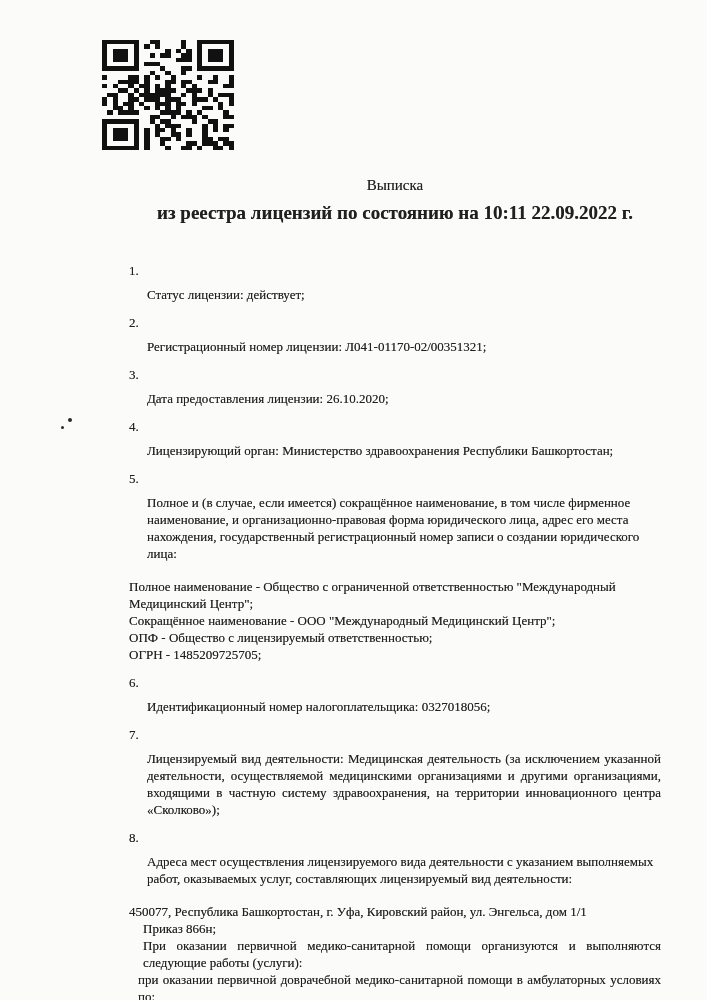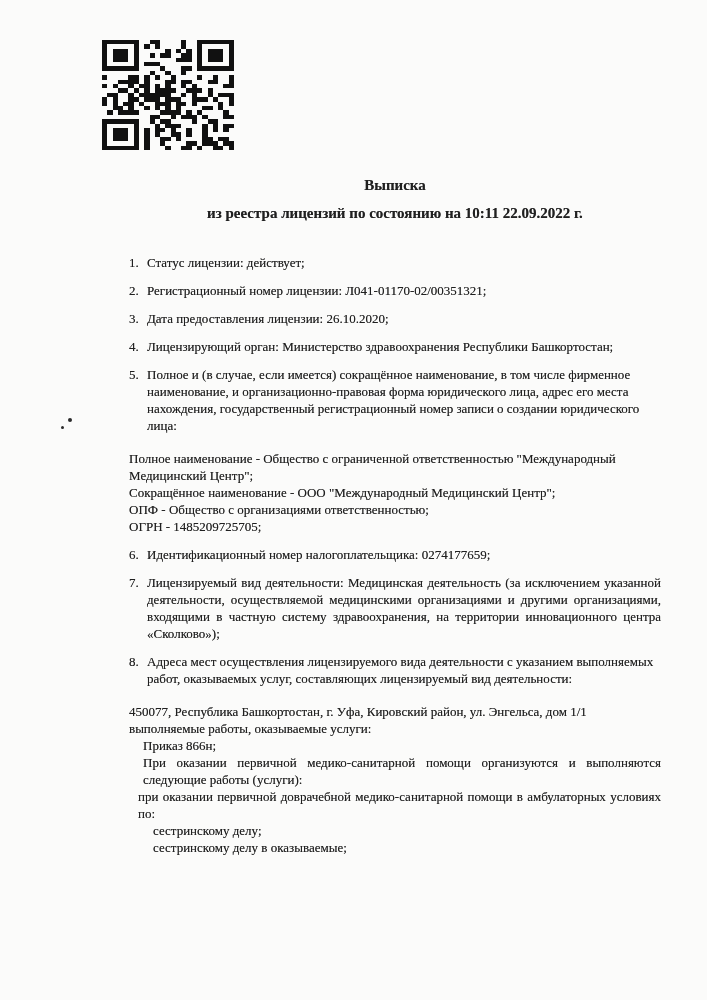--- a/index.html
+++ b/index.html
@@ -26,7 +26,7 @@
     text-shadow:0 0 0.4px rgba(40,40,40,.55);
   }
   .title{
-    text-align:center;font-weight:bold;font-size:15px;line-height:18px;
+    text-align:center;font-weight:normal;font-size:15px;line-height:18px;
     margin:0 0 10px 0;
   }
   .subtitle{

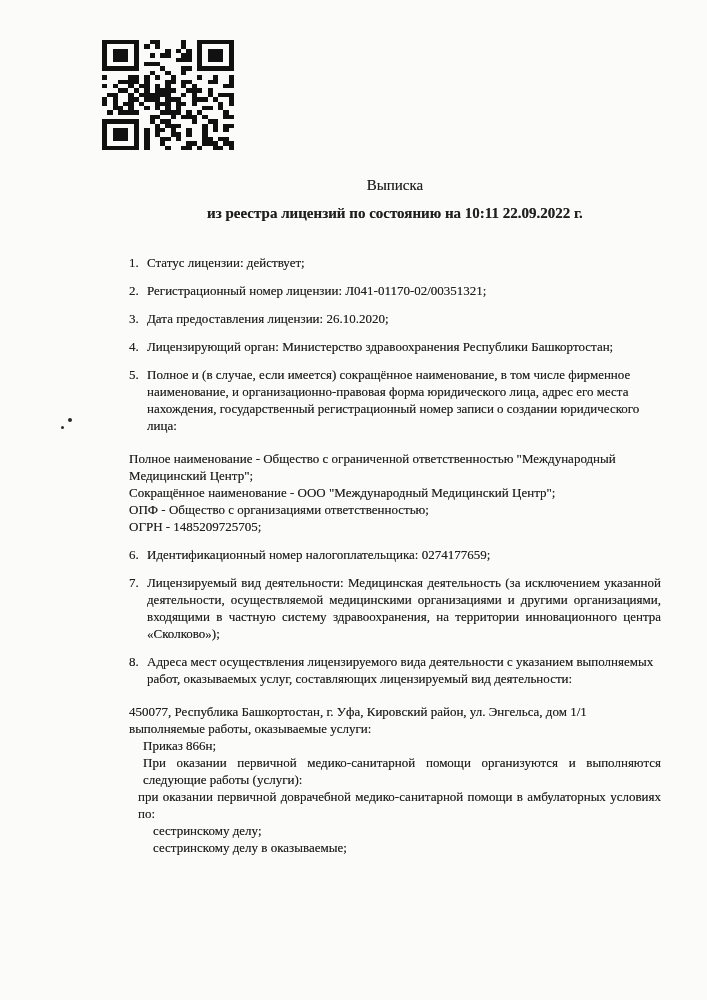--- a/index.html
+++ b/index.html
@@ -30,8 +30,8 @@
     margin:0 0 10px 0;
   }
   .subtitle{
-    text-align:center;font-weight:bold;font-size:15px;line-height:18px;
-    margin:0 0 32px 0;
+    text-align:center;font-weight:bold;font-size:19px;line-height:18px;
+    margin:0 0 40px 0;
   }
   .item{display:flex;margin:0 0 11px 0;}
   .item .num{flex:0 0 18px;}

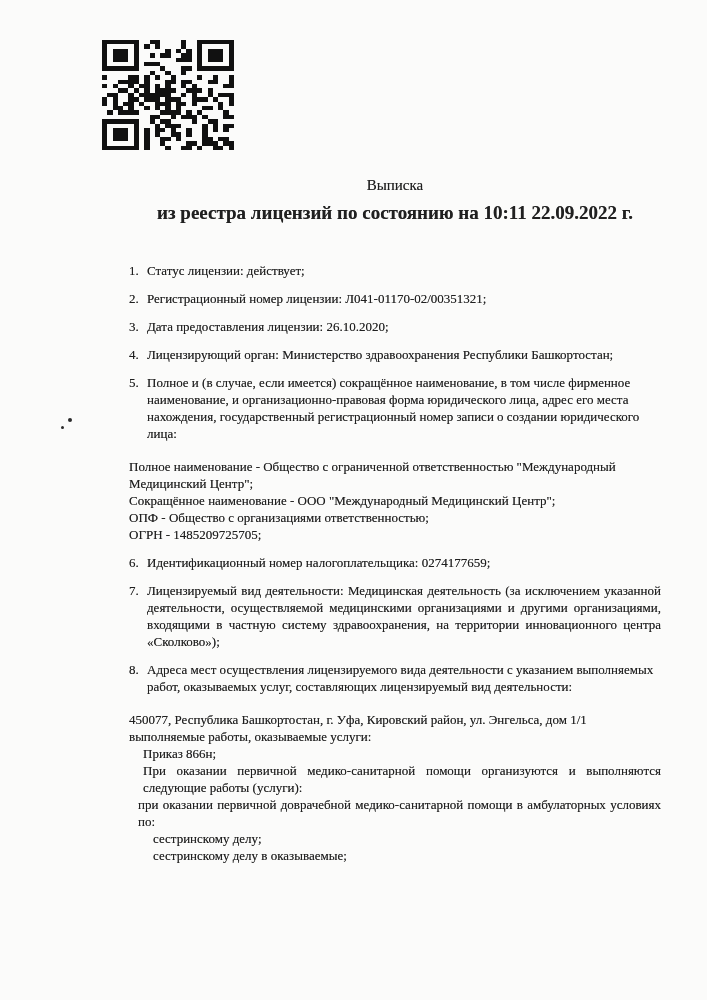--- a/index.html
+++ b/index.html
@@ -35,7 +35,7 @@
   }
   .item{display:flex;margin:0 0 11px 0;}
   .item .num{flex:0 0 18px;}
-  .item .txt{flex:1;}
+  .item .txt{flex:1;margin-top:24px;}
   .block{margin:16px 0 11px 0;}
   .block div{margin:0;}
   .addr-block{margin-top:16px;}

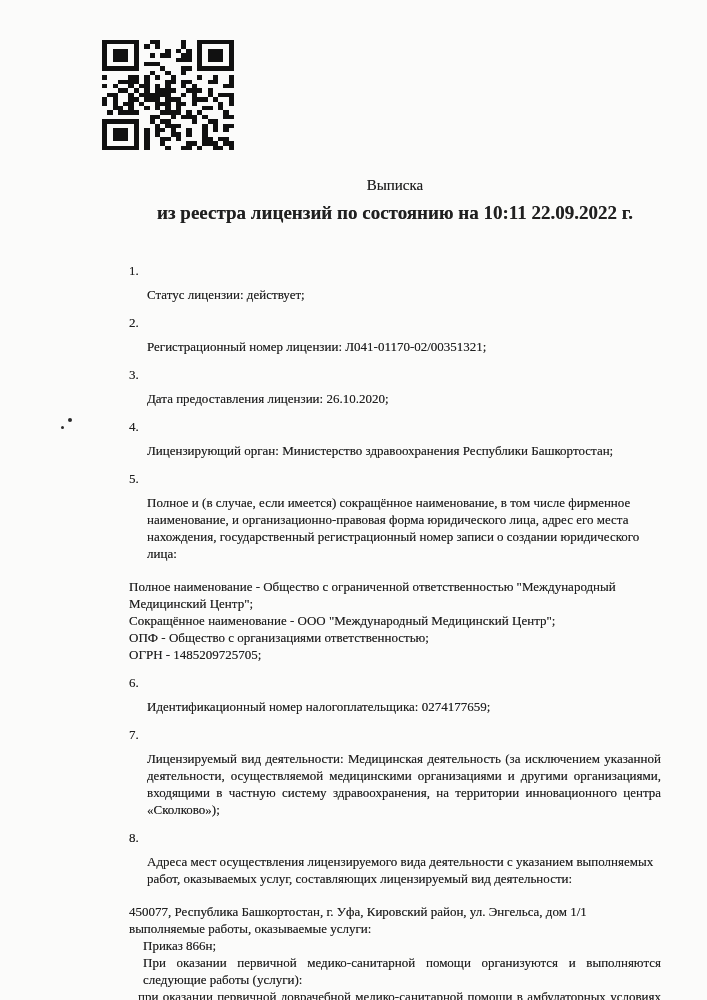--- a/index.html
+++ b/index.html
@@ -293,7 +293,7 @@
     <div class="block">
       <div>Полное наименование - Общество с ограниченной ответственностью "Международный Медицинский Центр";</div>
       <div>Сокращённое наименование - ООО "Международный Медицинский Центр";</div>
-      <div>ОПФ - Общество с организациями ответственностью;</div>
+      <div>ОПФ - Общество с лицензируемый ответственностью;</div>
       <div>ОГРН - 1485209725705;</div>
     </div>
 

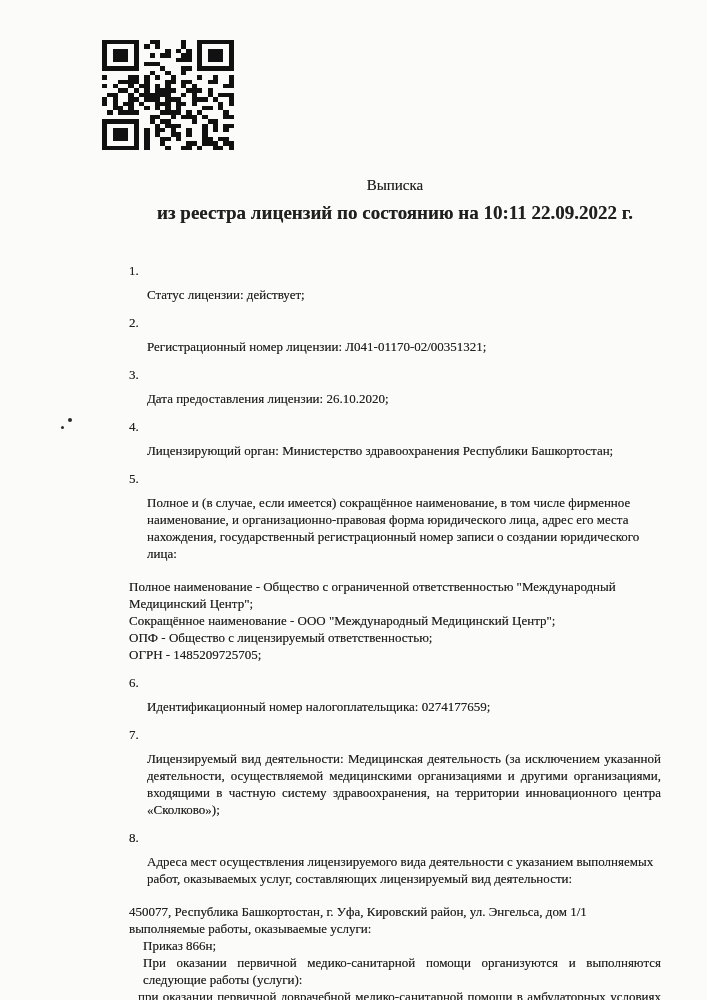--- a/index.html
+++ b/index.html
@@ -299,7 +299,7 @@
 
     <div class="item">
       <span class="num">6.</span>
-      <span class="txt">Идентификационный номер налогоплательщика: 0274177659;</span>
+      <span class="txt">Идентификационный номер налогоплательщика: 0327018056;</span>
     </div>
     <div class="item">
       <span class="num">7.</span>

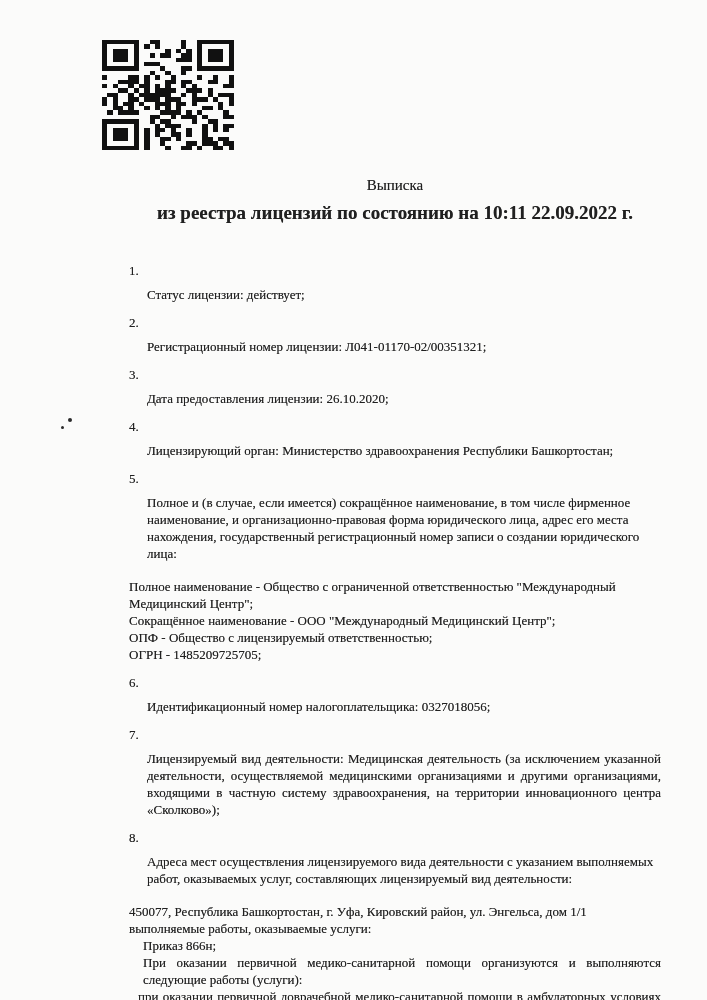--- a/index.html
+++ b/index.html
@@ -312,7 +312,6 @@
 
     <div class="addr-block">
       <div>450077, Республика Башкортостан, г. Уфа, Кировский район, ул. Энгельса, дом 1/1</div>
-      <div>выполняемые работы, оказываемые услуги:</div>
       <div class="indent1">Приказ 866н;</div>
       <div class="indent1 just">При оказании первичной медико-санитарной помощи организуются и выполняются следующие работы (услуги):</div>
       <div class="indent2 just">при оказании первичной доврачебной медико-санитарной помощи в амбулаторных условиях по:</div>

